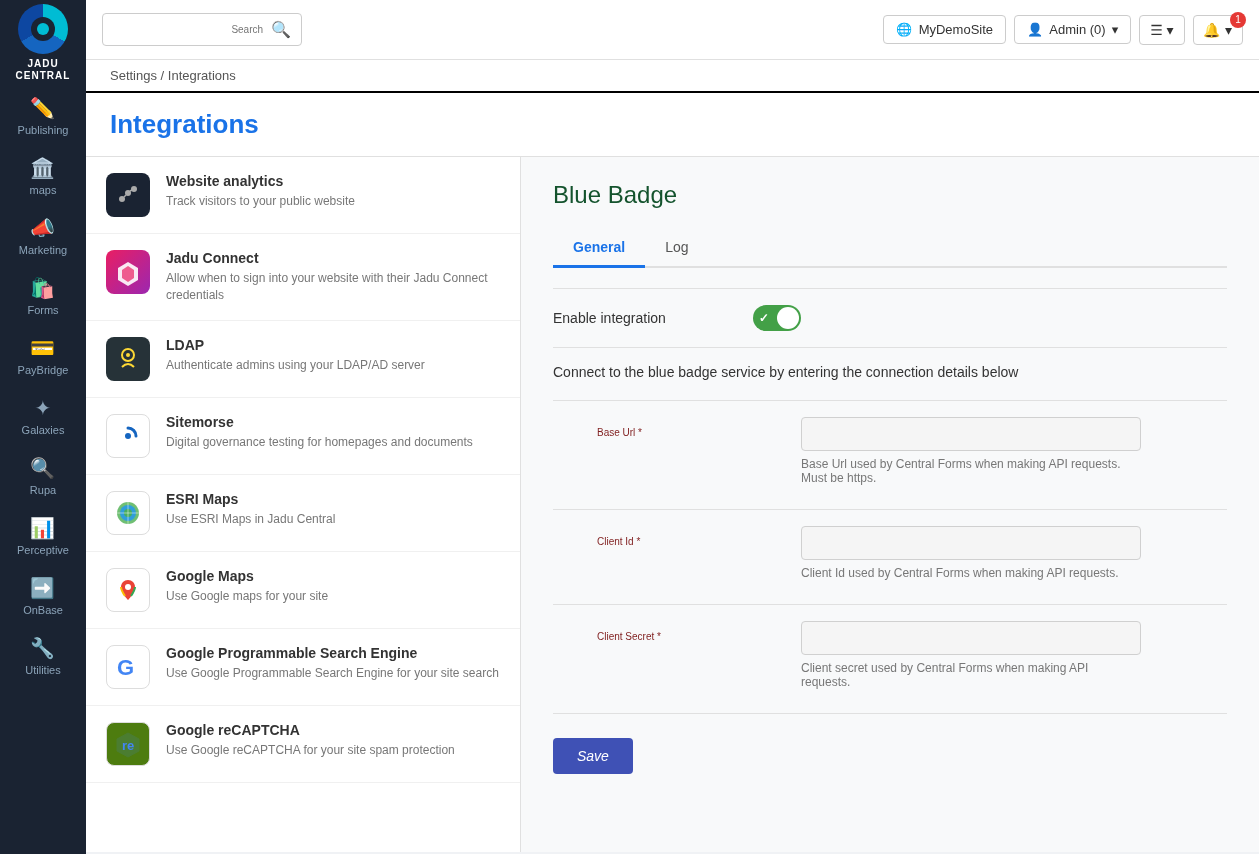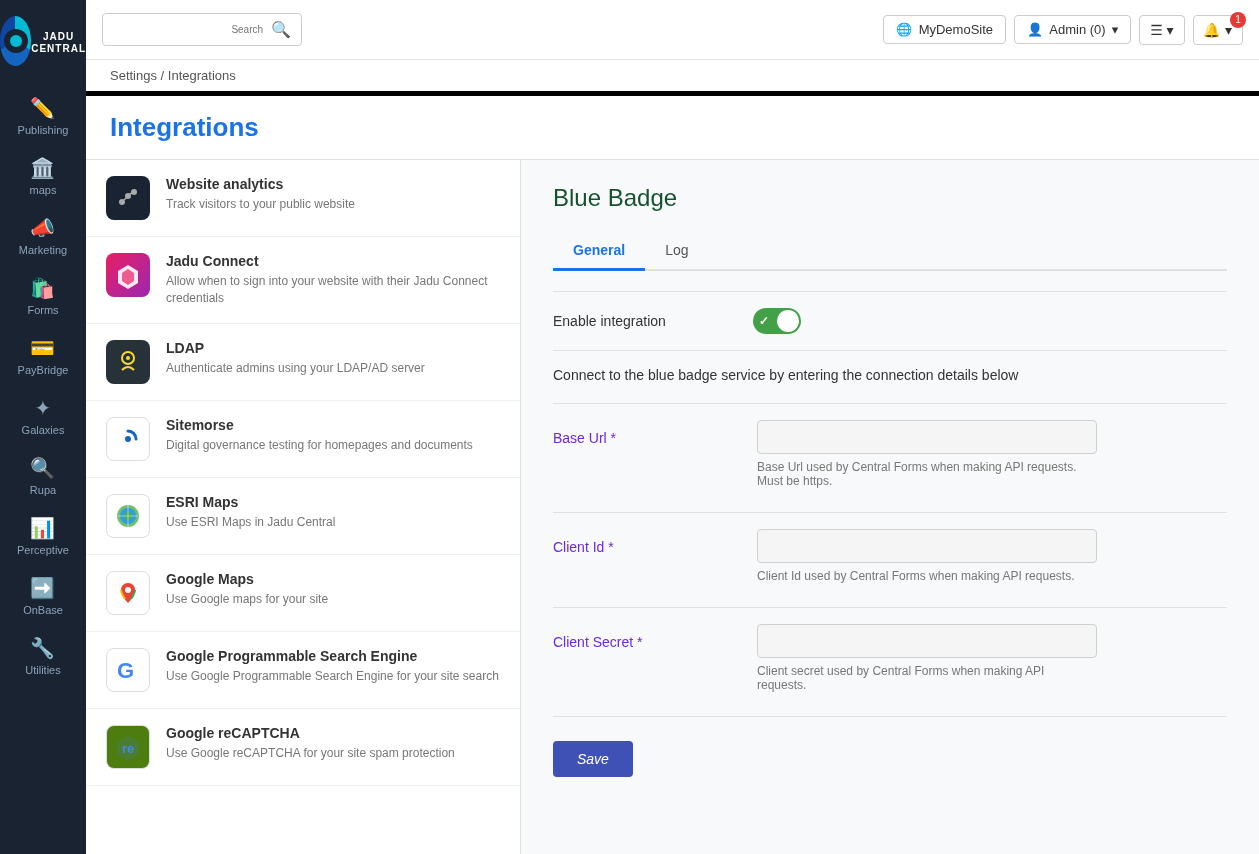--- a/index.html
+++ b/index.html
@@ -23,7 +23,7 @@
       display: flex;
       align-items: center;
       justify-content: center;
-      flex-direction: row;
+      flex-direction: column;
     }
     .logo-circle {
       width: 50px;

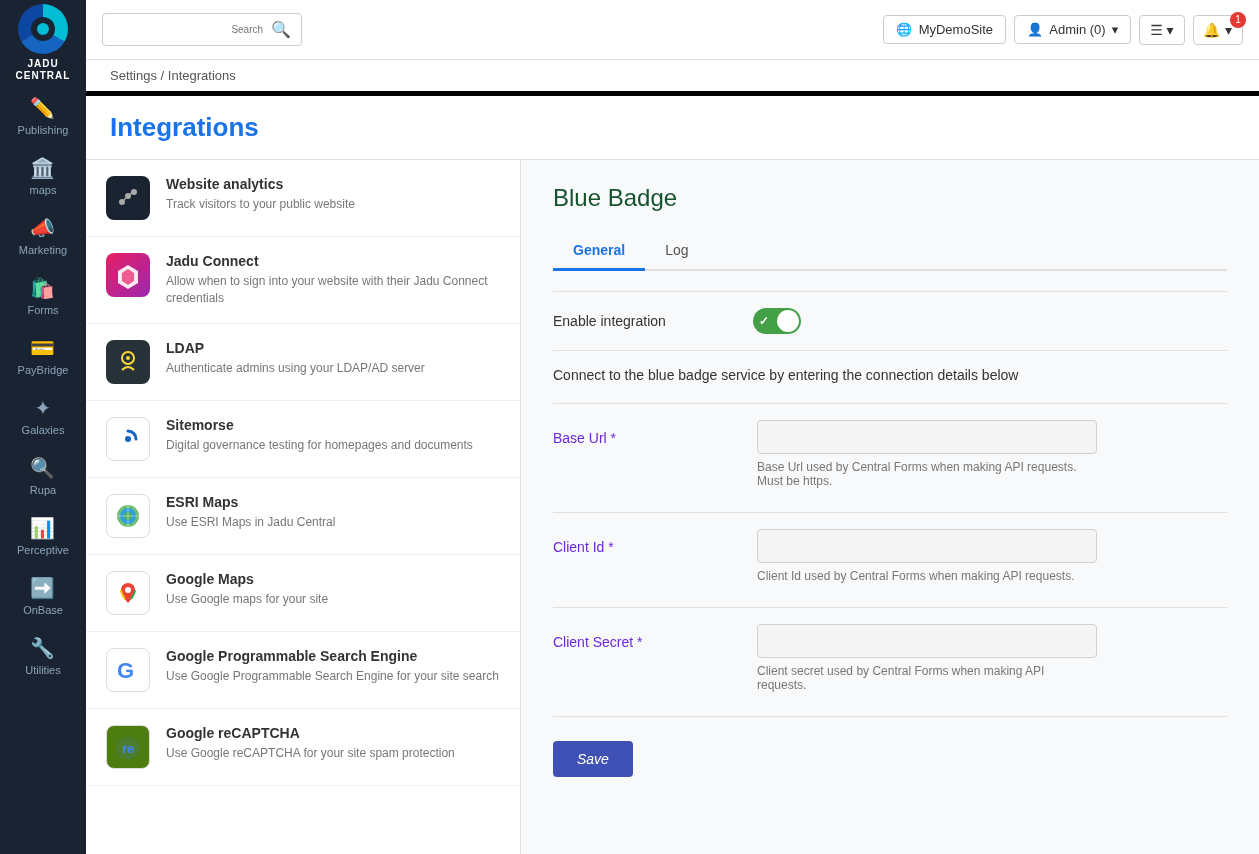--- a/index.html
+++ b/index.html
@@ -161,7 +161,7 @@
     .breadcrumb-bar {
       background: white;
       padding: 8px 24px;
-      border-bottom: 5px solid #000000;
+      border-bottom: 2px solid #000000;
       font-size: 13px;
       color: #555;
     }

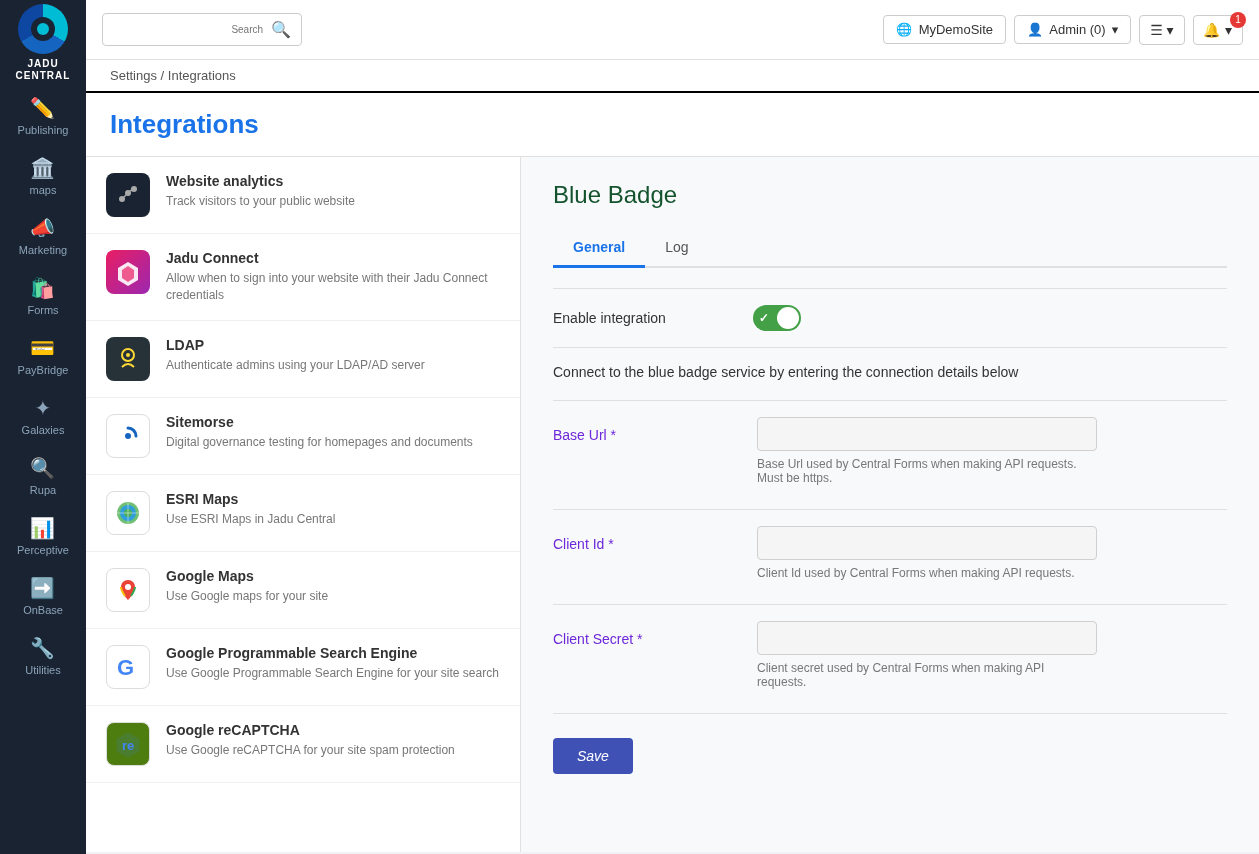--- a/index.html
+++ b/index.html
@@ -266,10 +266,11 @@
     }
     .form-label {
       width: 180px;
-      font-size: 14px;
-      color: #6d28d9;
+      font-size: 10px;
+      color: #7f1d1d;
       padding-top: 10px;
       flex-shrink: 0;
+      margin-left: 44px;
     }
     .form-field {
       flex: 1;

